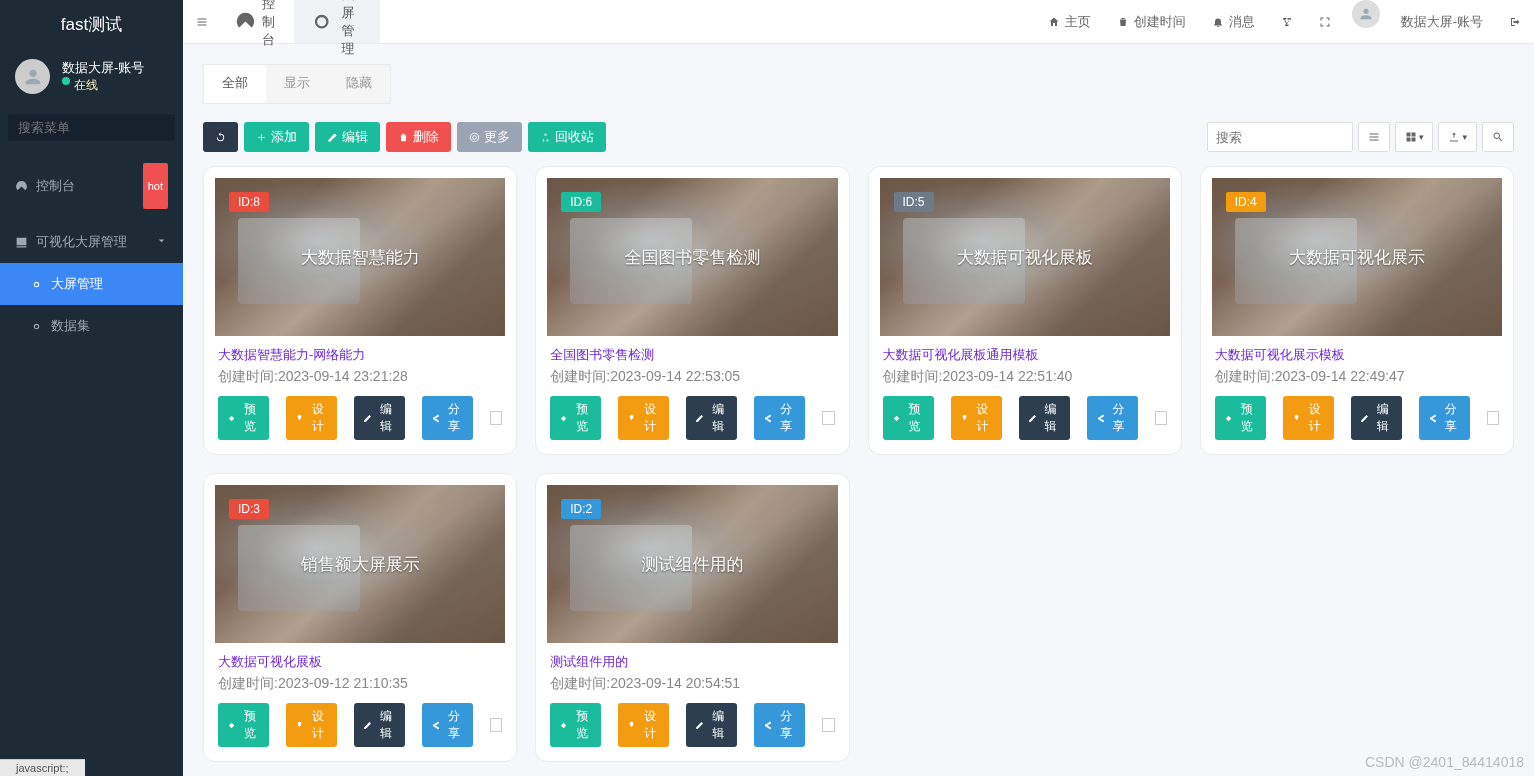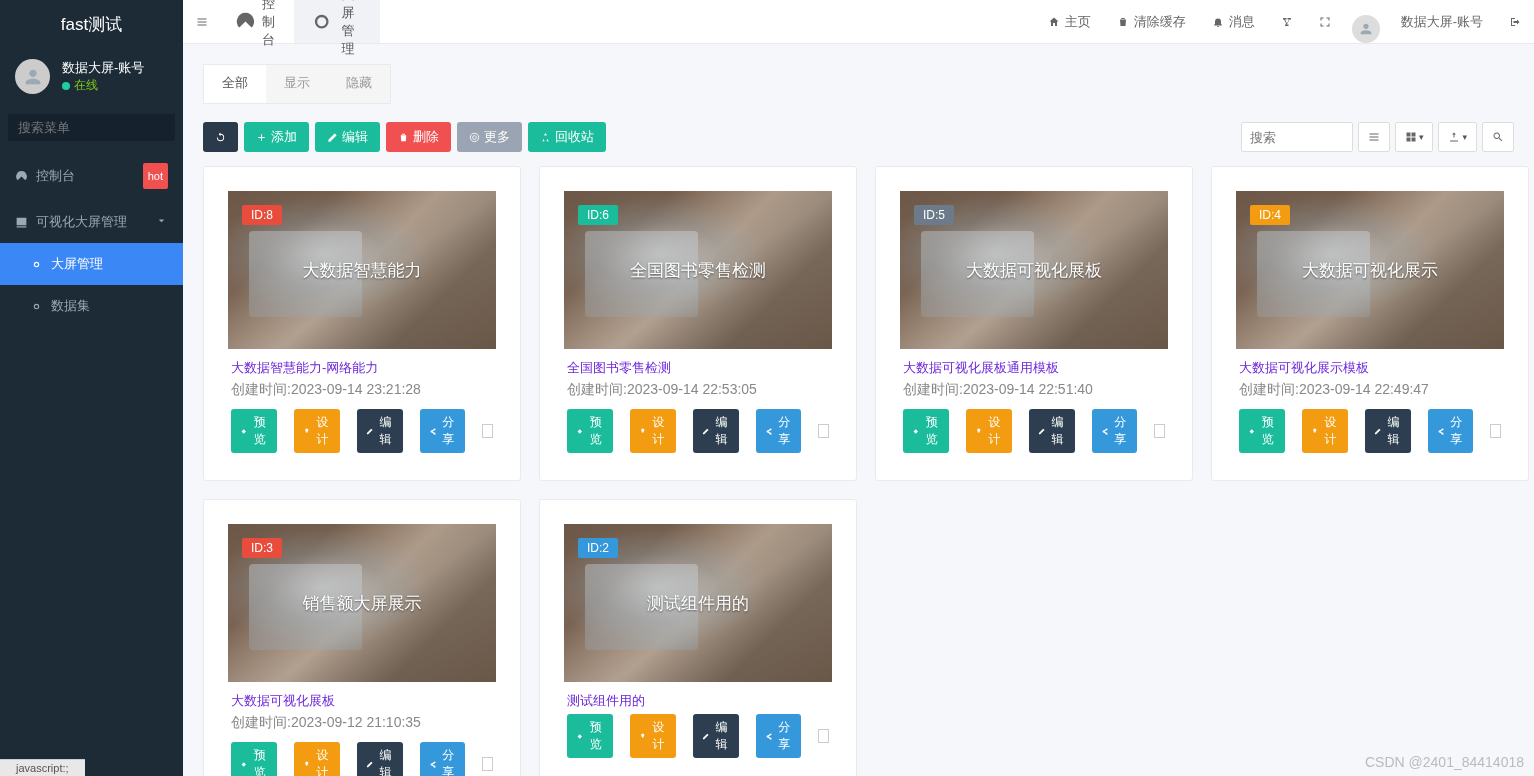--- a/index.html
+++ b/index.html
@@ -29,7 +29,7 @@
 .tb-btn svg{width:12px;height:12px;fill:currentColor}
 .tab-item{padding:0 14px;display:flex;align-items:center;gap:6px;cursor:pointer;font-size:13px;color:#555;height:100%}
 .tab-item.current{background:#f0f2f5}
-.topbar-right{margin-left:auto;display:flex;align-items:flex-end}
+.topbar-right{margin-left:auto;display:flex;align-items:flex-start}
 .avatar-sm{width:28px;height:28px;border-radius:50%;background:#ddd;display:flex;align-items:center;justify-content:center;margin:0 8px}
 .content{padding:20px;overflow:auto;flex:1}
 .filter-tabs{background:#fff;border:1px solid #e8eaec;display:inline-flex;margin-bottom:18px}

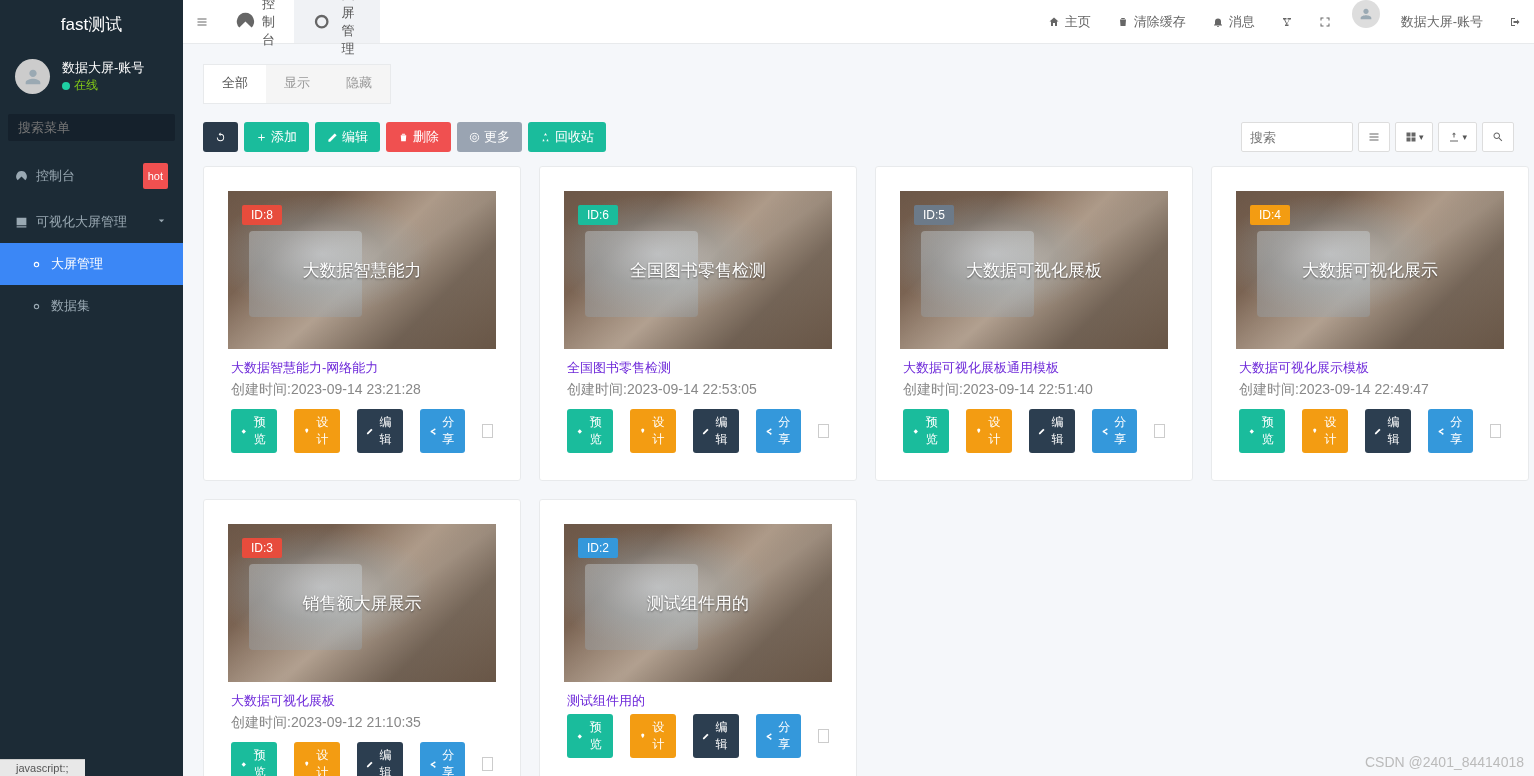--- a/index.html
+++ b/index.html
@@ -165,7 +165,7 @@
             <svg viewBox="0 0 24 24">
               <path d="M6 7h12l-1 13H7zM9 4h6l1 2H8z"></path>
             </svg>
-            <span>清除缓存</span>
+            <span>创建时间</span>
           </div>
         <div class="tb-btn">
             <svg viewBox="0 0 24 24">

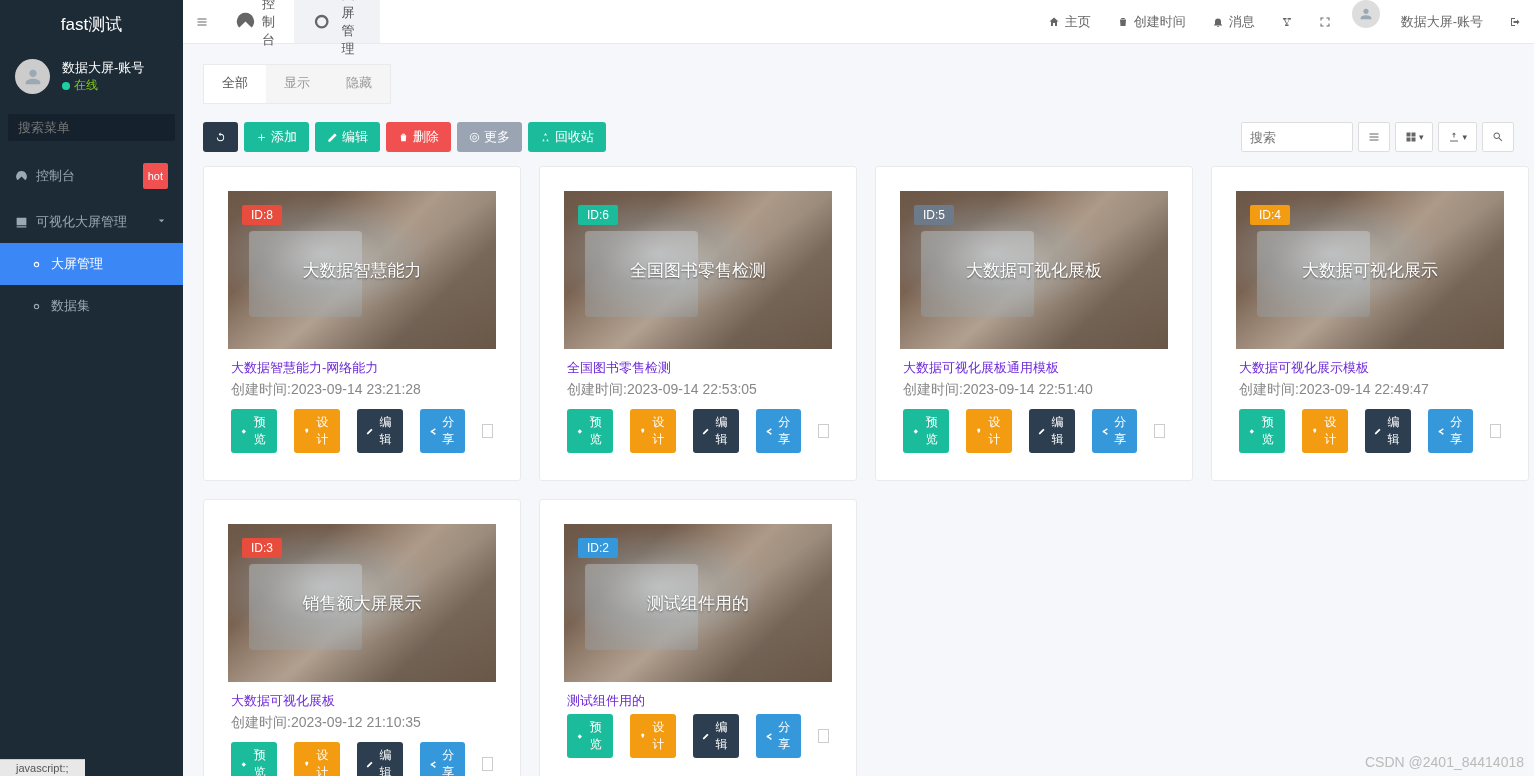--- a/index.html
+++ b/index.html
@@ -11,7 +11,7 @@
 .avatar-lg{width:35px;height:35px;border-radius:50%;background:#ccc;display:flex;align-items:center;justify-content:center}
 .avatar-lg svg{width:22px;height:22px;fill:#9aa9b3}
 .user-name{color:#fff;font-size:13px}
-.user-status{color:#84cc16;font-size:12px;display:flex;align-items:center;gap:4px}
+.user-status{color:#fef9c3;font-size:12px;display:flex;gap:4px}
 .dot-green{width:8px;height:8px;border-radius:50%;background:#1ecfa3;display:inline-block}
 .search-box{margin:10px 8px;background:#15212c;border-radius:2px;display:flex;align-items:center;padding:6px 10px}
 .search-box input{flex:1;background:transparent;border:none;color:#9aa9b3;outline:none;font-size:13px}

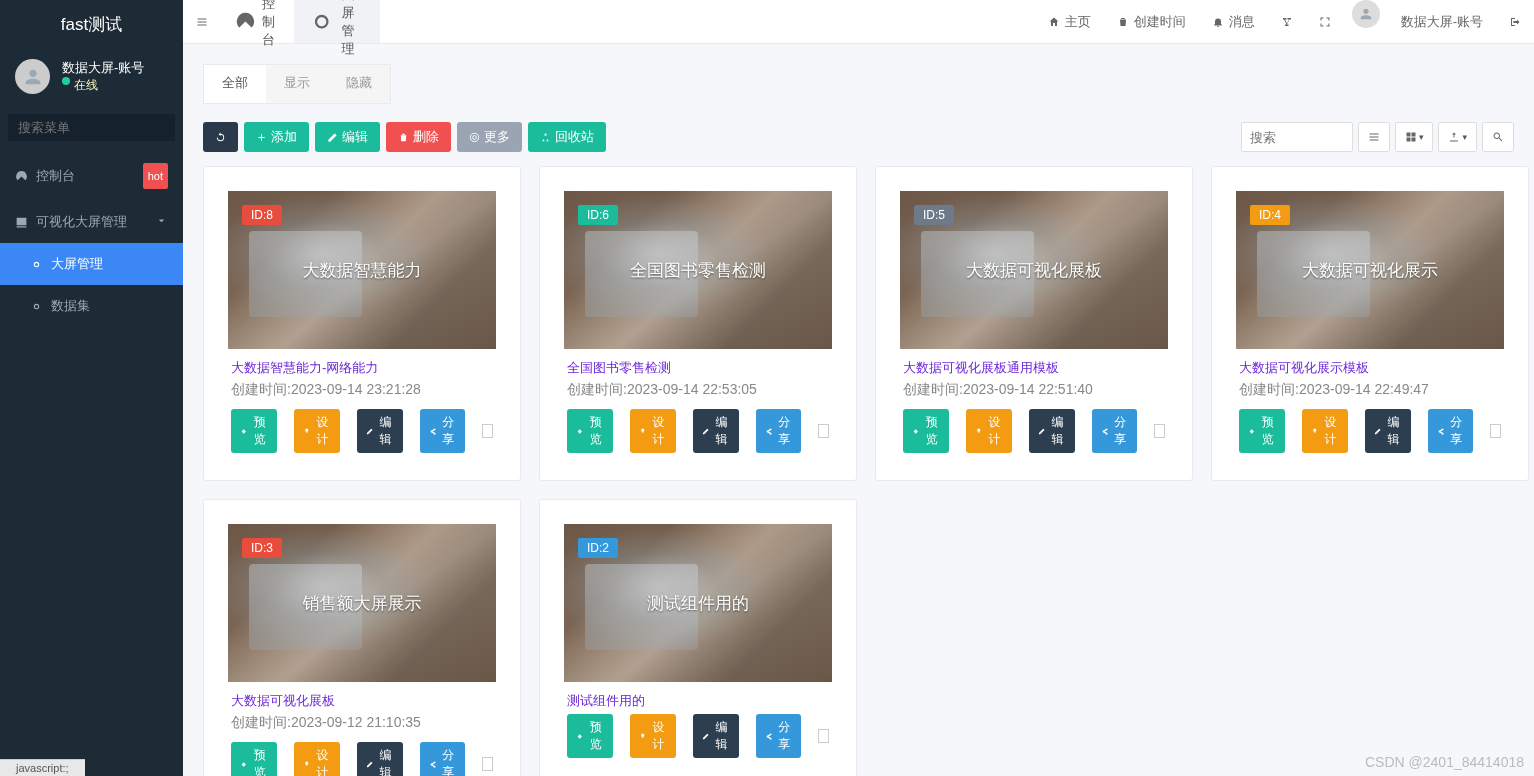--- a/index.html
+++ b/index.html
@@ -50,7 +50,7 @@
 .btn-blue{background:#3498db}
 .right-tools{display:flex;gap:5px}
 .sbox{border:1px solid #ddd;padding:5px 8px;font-size:13px;color:#888;background:#fff;border-radius:2px;outline:none}
-.sbox.w{width:112px}
+.sbox.w{width:146px}
 .tbtn{border:1px solid #ddd;background:#fff;padding:5px 9px;cursor:pointer;border-radius:2px;display:flex;align-items:center}
 .tbtn svg{width:12px;height:12px;fill:#666}
 .grid{display:grid;grid-template-columns:repeat(4,1fr);gap:18px}

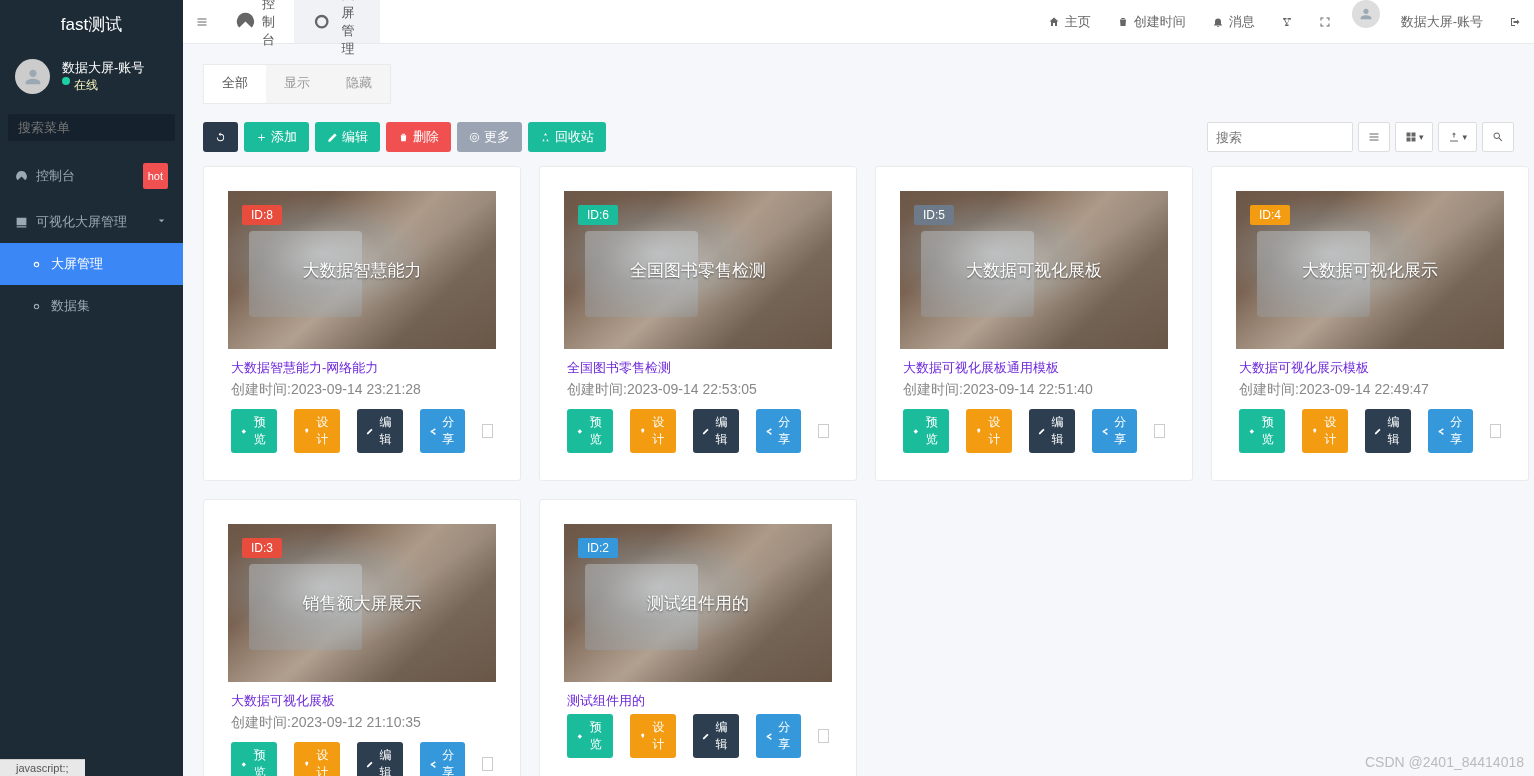--- a/index.html
+++ b/index.html
@@ -18,7 +18,7 @@
 .menu{list-style:none}
 .menu li{padding:12px 15px;display:flex;align-items:center;gap:8px;cursor:pointer;font-size:13px}
 .menu li.active{background:#3b87f6;color:#fff}
-.menu li .badge-hot{background:#f05050;color:#fff;font-size:11px;padding:7px 5px;border-radius:2px;margin-left:auto}
+.menu li .badge-hot{background:#f05050;color:#fff;font-size:11px;padding:17px 5px;border-radius:2px;margin-left:auto}
 .menu li .chev{margin-left:auto}
 .menu li.sub{padding-left:30px}
 .menu svg{width:13px;height:13px;fill:currentColor}

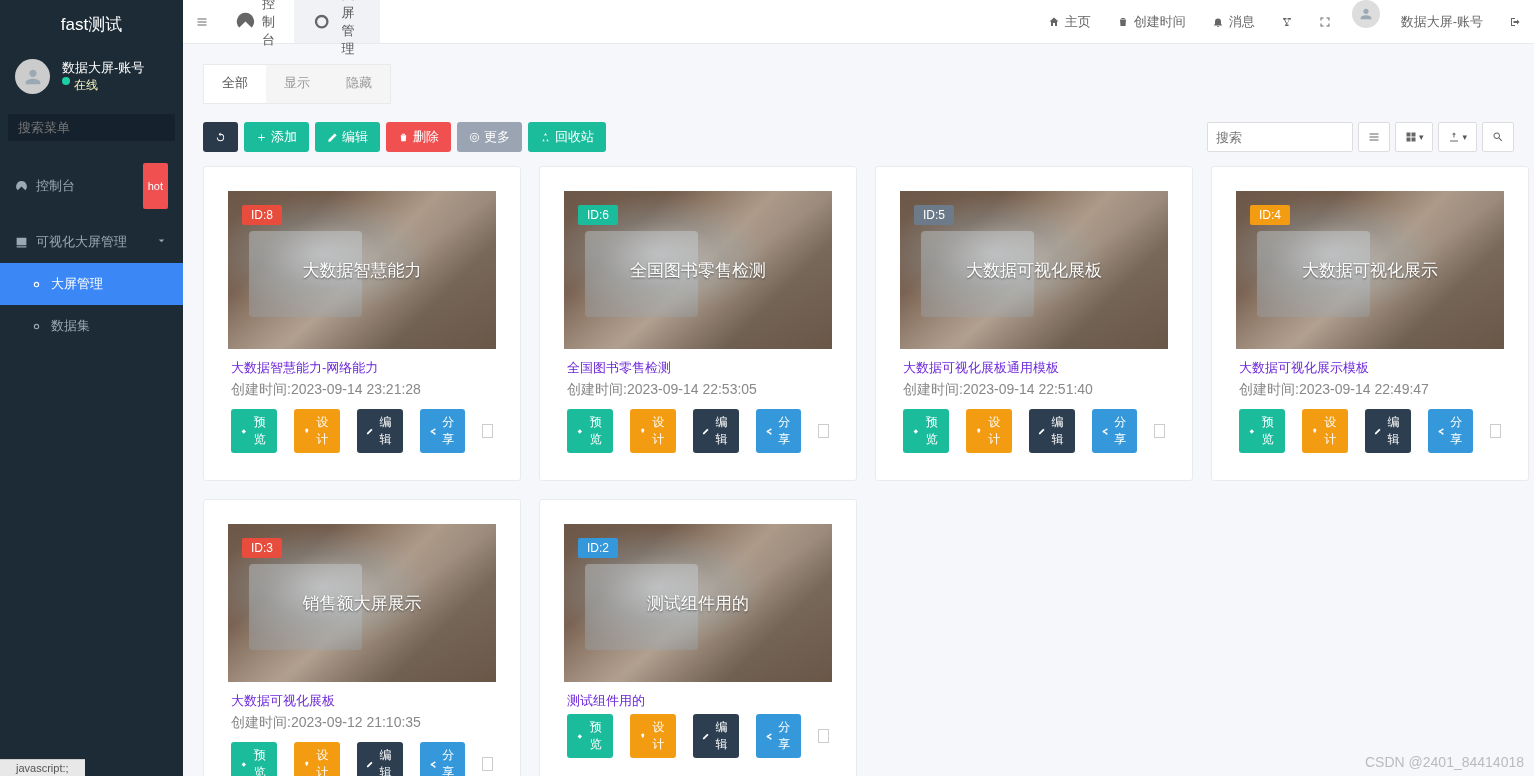--- a/index.html
+++ b/index.html
@@ -54,7 +54,7 @@
 .tbtn{border:1px solid #ddd;background:#fff;padding:5px 9px;cursor:pointer;border-radius:2px;display:flex;align-items:center}
 .tbtn svg{width:12px;height:12px;fill:#666}
 .grid{display:grid;grid-template-columns:repeat(4,1fr);gap:18px}
-.card{background:#fff;border:1px solid #e8eaec;border-radius:3px;padding:24px}
+.card{background:#fff;border:1px solid #e8eaec;border-radius:12px;padding:11px}
 .card-img{height:158px;position:relative;display:flex;align-items:center;justify-content:center;background:linear-gradient(135deg,#8b6f5c 0%,#7a6352 25%,#a89380 50%,#6b5a4a 75%,#8b7560 100%);background-size:cover;overflow:hidden}
 .card-img::before{content:"";position:absolute;inset:0;background:radial-gradient(ellipse at 35% 40%,rgba(220,230,240,.5) 0%,rgba(150,170,180,.3) 25%,transparent 45%),linear-gradient(145deg,rgba(60,50,40,.4) 0%,transparent 30%,rgba(200,190,180,.3) 55%,rgba(70,55,45,.5) 100%)}
 .card-img::after{content:"";position:absolute;left:8%;top:25%;width:42%;height:55%;background:linear-gradient(180deg,#d8e4ec 0%,#b8c8d4 60%,#98a8b4 100%);border-radius:4px;opacity:.35}

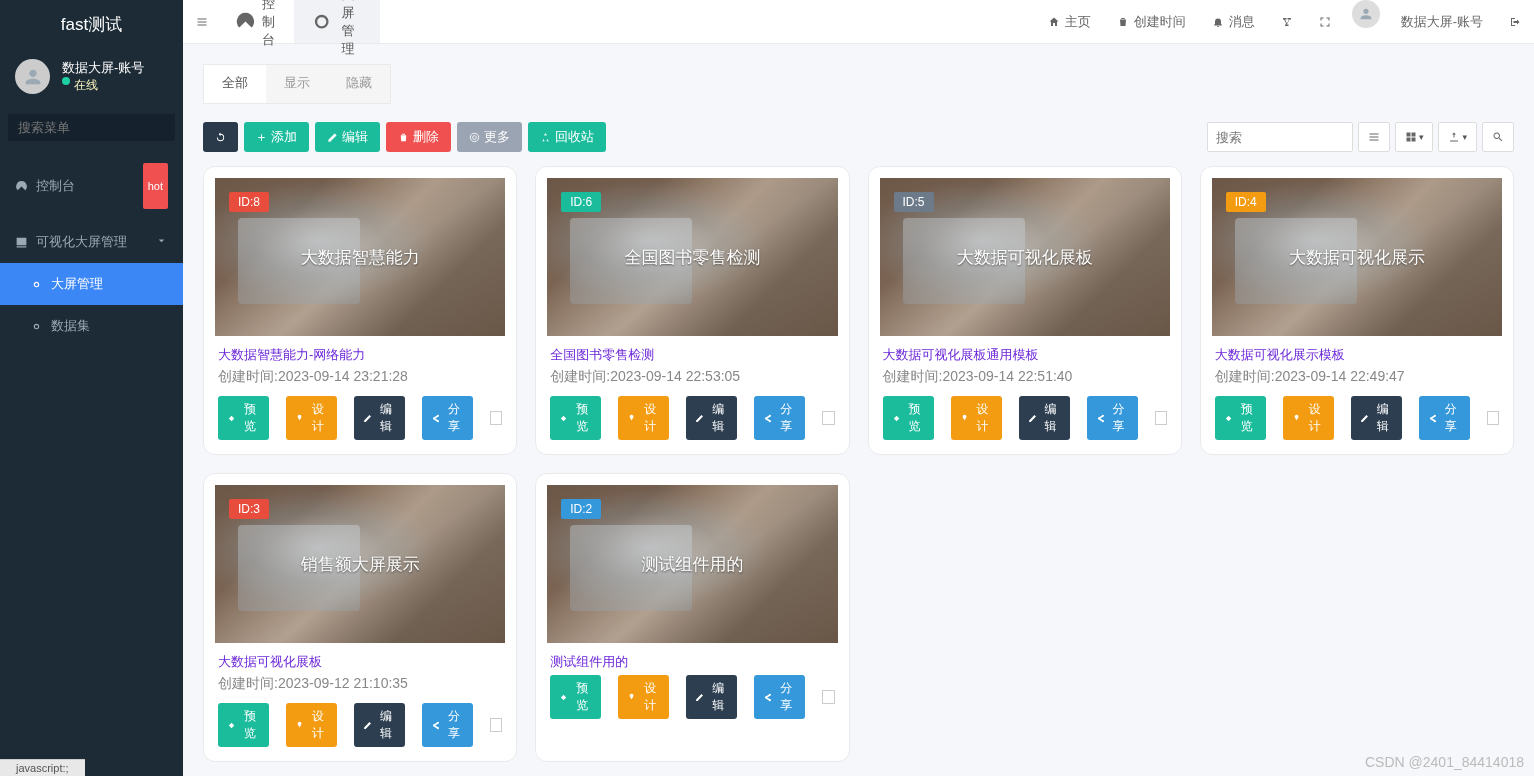--- a/index.html
+++ b/index.html
@@ -393,6 +393,7 @@
               <span class="card-overlay">测试组件用的</span>
             </div>
             <div class="card-title">测试组件用的</div>
+            <div class="card-time">创建时间:2023-09-14 20:54:51</div>
             <div class="card-actions">
               <button class="btn btn-cyan"><svg viewBox="0 0 24 24">
                   <path d="M12 5l7 7-7 7-7-7z"></path>

